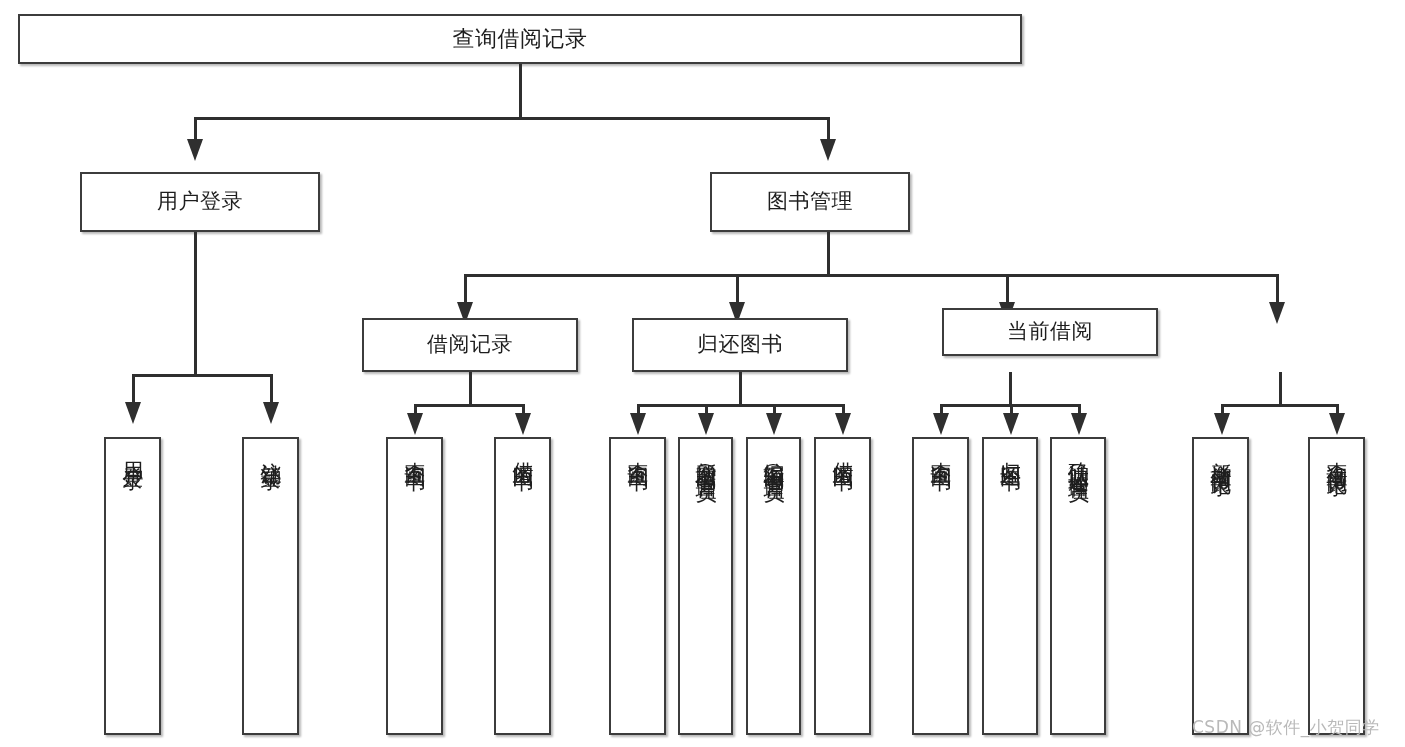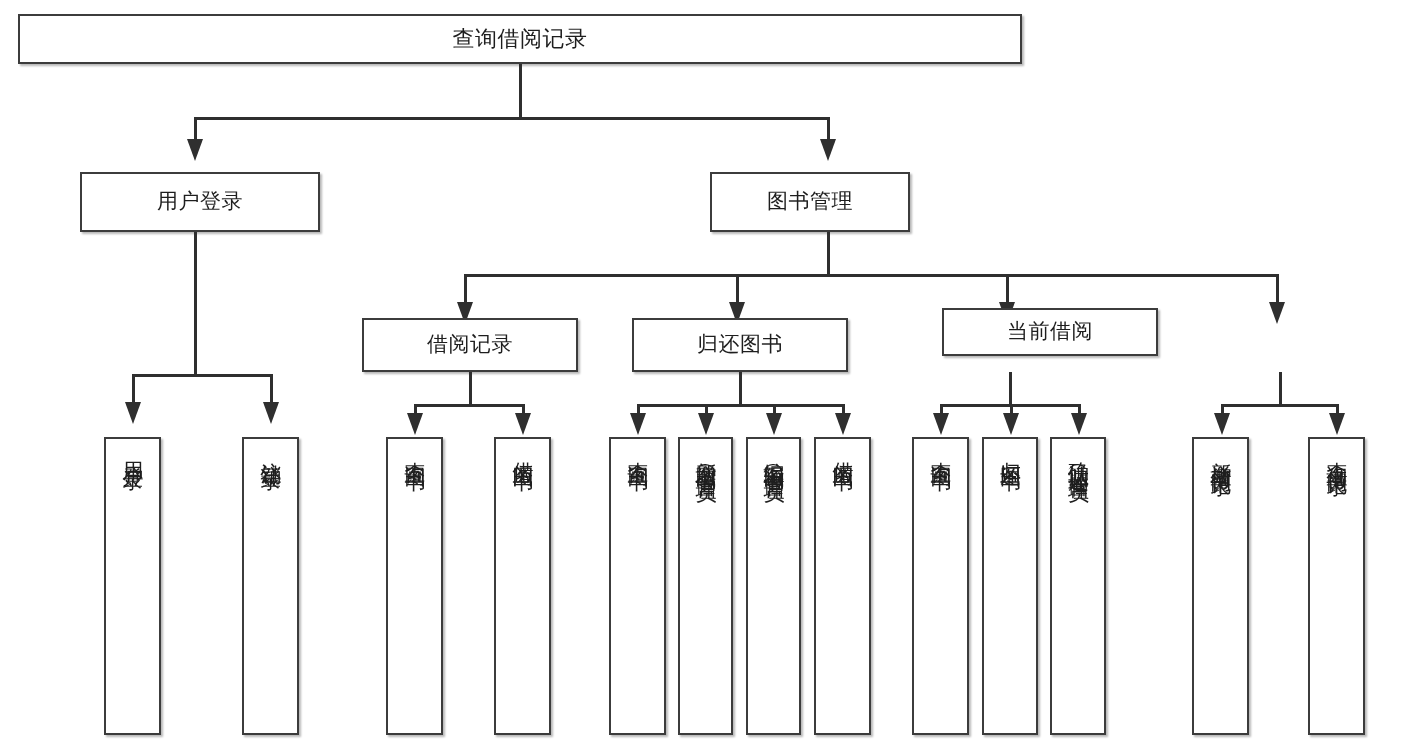--- a/index.html
+++ b/index.html
@@ -218,6 +218,7 @@
     <span class="label">查询借阅记录</span>
   </div>
 
+  <div id="watermark" style="left:1192px; top:716px;">CSDN @软件_小贺同学</div>
 
 </div>
 

